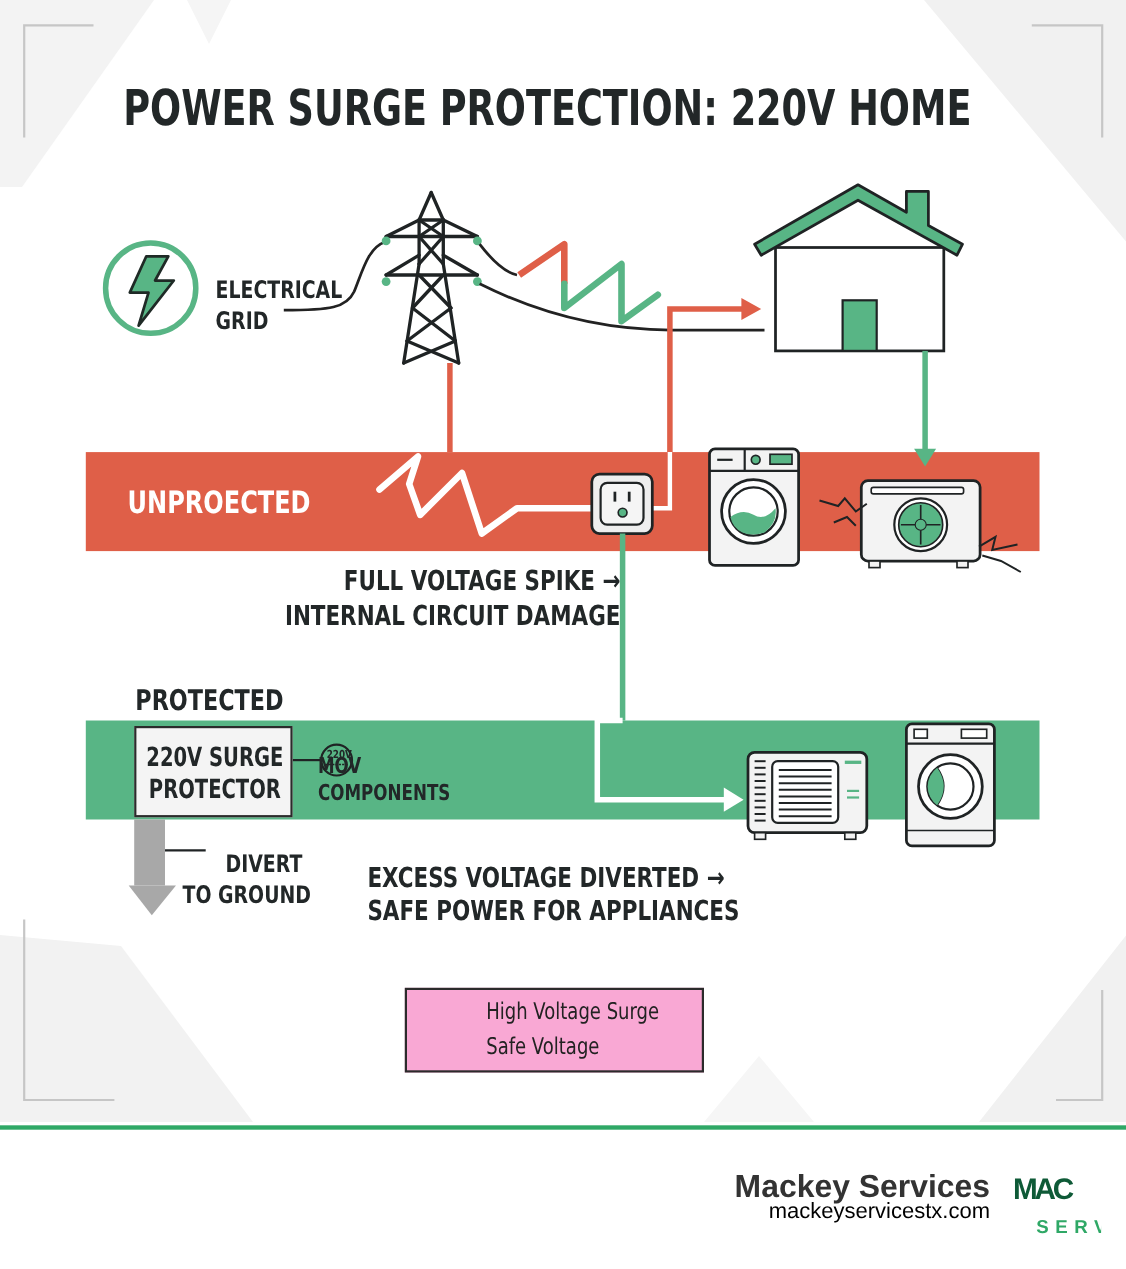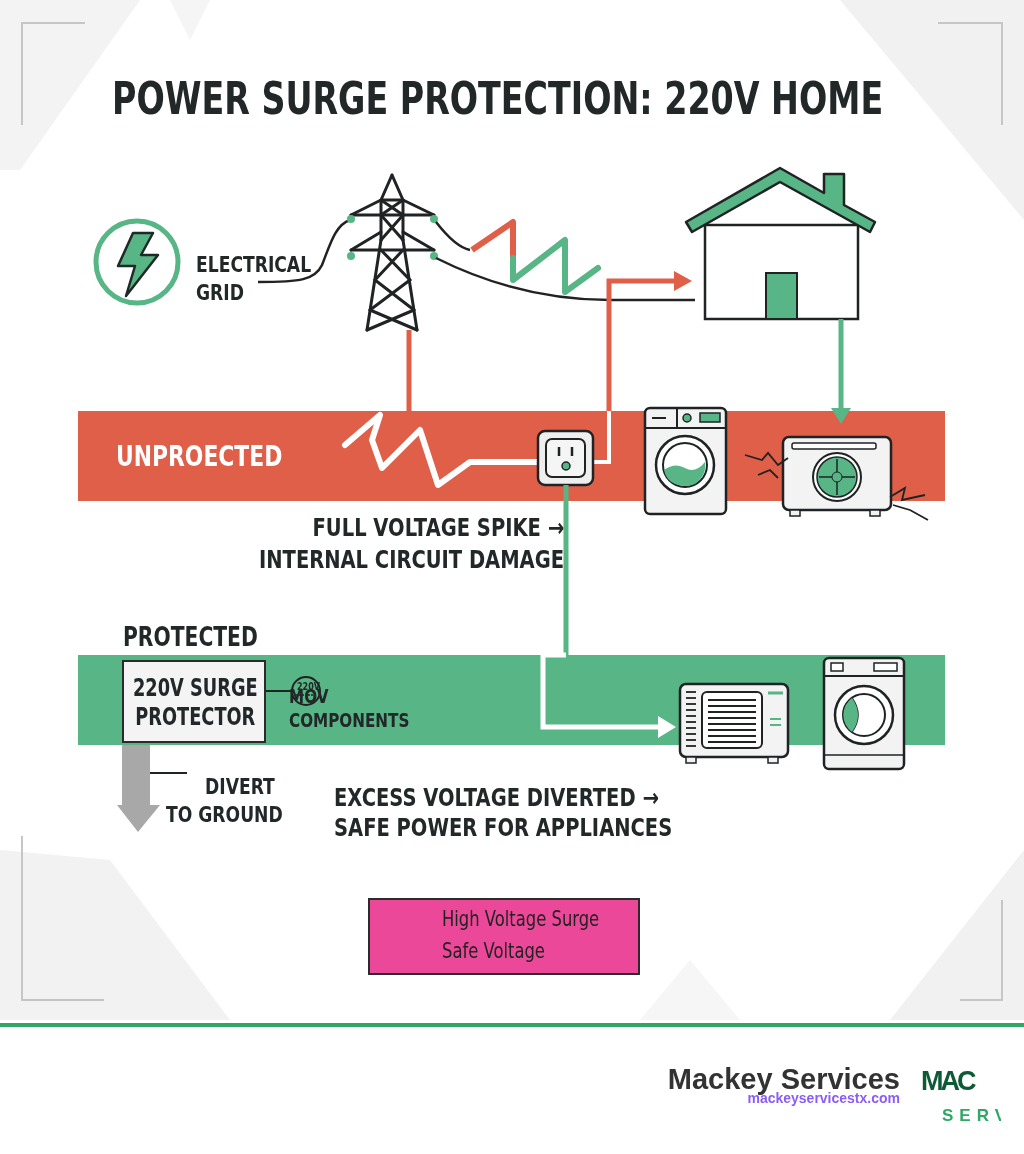--- a/index.html
+++ b/index.html
@@ -21,7 +21,7 @@
   #mov-text { left: 289px; top: 684px; font-size: 20px; line-height: 24px; transform: scaleX(0.76); }
   #divert-text { left: 166px; top: 773px; font-size: 22px; line-height: 28px; transform: scaleX(0.78); }
   #excess-text { left: 334px; top: 783px; font-size: 25px; line-height: 30px; transform: scaleX(0.78); }
-  #legend { left: 368px; top: 898px; width: 272px; height: 77px; border: 2px solid #2b2b2b; box-sizing: border-box; background: #ec4899; padding-left: 24px; }
+  #legend { left: 368px; top: 898px; width: 272px; height: 77px; border: 2px solid #2b2b2b; box-sizing: border-box; background: #f9a8d4; padding-left: 24px; }
   .legend-row { position: absolute; left: 28px; font-family: "DejaVu Sans", sans-serif; font-size: 21px; color: #222; transform: scaleX(0.78); transform-origin: left top; white-space: nowrap; }
   #footer-line { left: 0; top: 1023px; width: 1024px; height: 4px; background: #2fa866; }
   #brand-name { right: 124px; top: 1063px; font-family: "Liberation Sans", sans-serif; font-weight: bold; font-size: 29px; color: #333; text-align: right; }

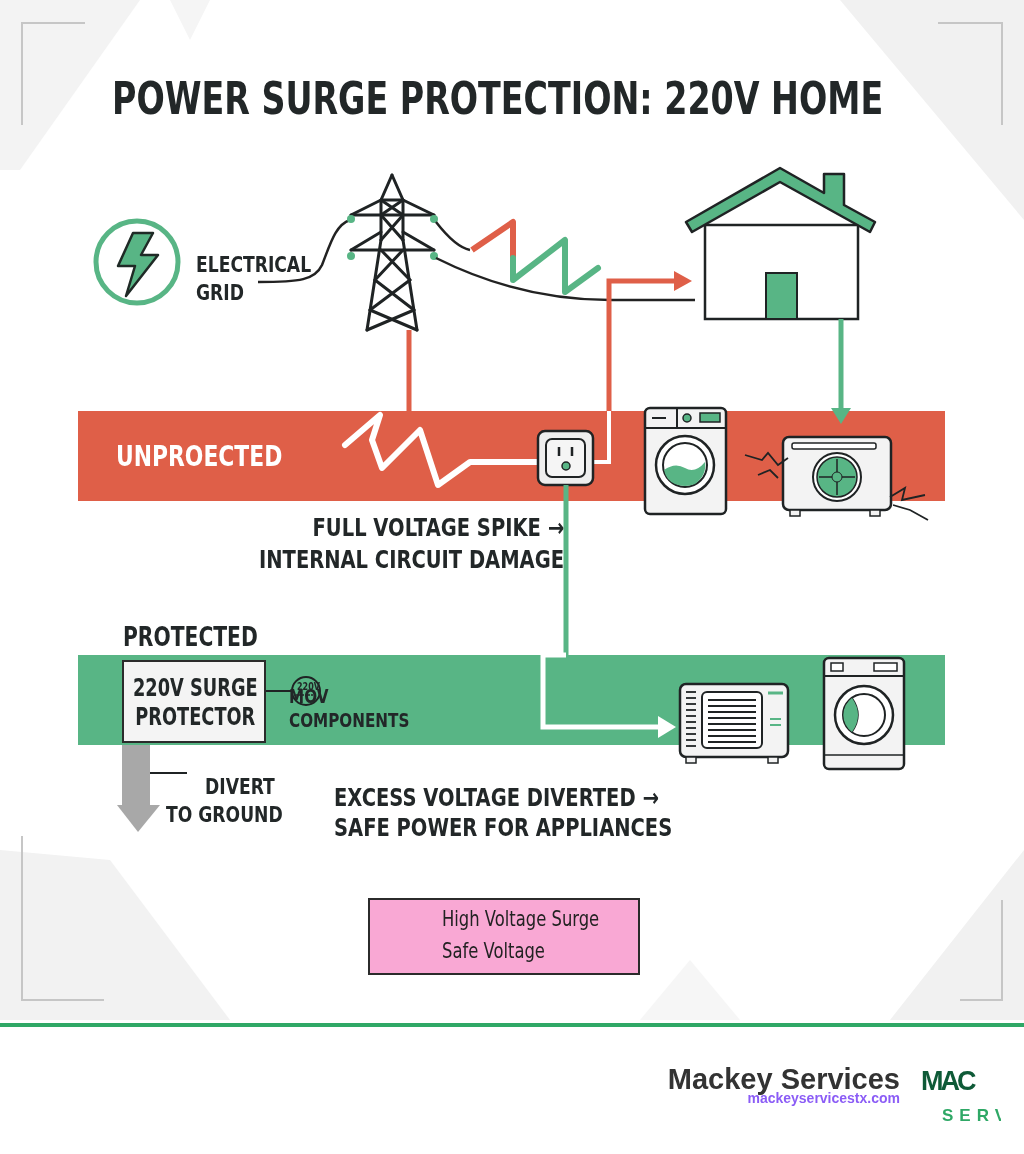--- a/index.html
+++ b/index.html
@@ -25,7 +25,7 @@
   .legend-row { position: absolute; left: 28px; font-family: "DejaVu Sans", sans-serif; font-size: 21px; color: #222; transform: scaleX(0.78); transform-origin: left top; white-space: nowrap; }
   #footer-line { left: 0; top: 1023px; width: 1024px; height: 4px; background: #2fa866; }
   #brand-name { right: 124px; top: 1063px; font-family: "Liberation Sans", sans-serif; font-weight: bold; font-size: 29px; color: #333; text-align: right; }
-  #brand-url { right: 124px; top: 1090px; font-family: "Liberation Sans", sans-serif; font-size: 14px; color: #8b5cf6; text-align: right; font-weight: bold; }
+  #brand-url { right: 124px; top: 1090px; font-family: "Liberation Sans", sans-serif; font-size: 20px; color: #000000; text-align: right; }
   #logo-clip { left: 915px; top: 1060px; width: 86px; height: 70px; overflow: hidden; }
 </style>
 </head>

